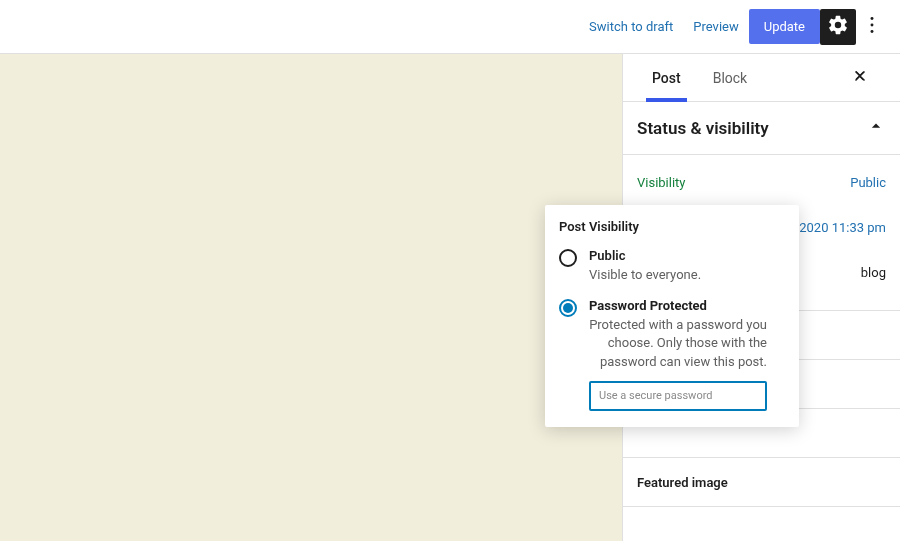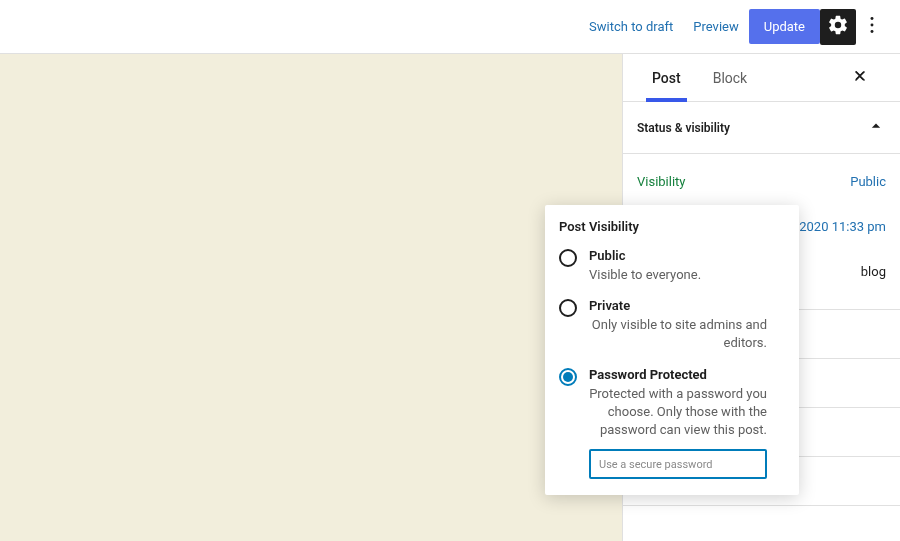--- a/index.html
+++ b/index.html
@@ -150,7 +150,7 @@
     justify-content: space-between;
     padding: 14px 14px;
     font-weight: 600;
-    font-size: 12px;
+    font-size: 17px;
     border-bottom: 1px solid var(--border);
     cursor: pointer;
   }

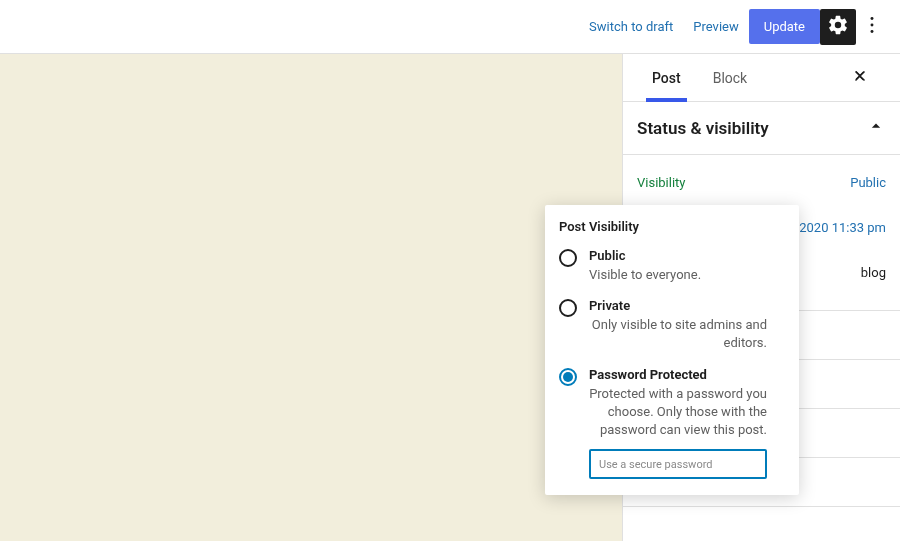--- a/index.html
+++ b/index.html
@@ -368,13 +368,6 @@
     </div>
   </div>
 
-  <div class="radio-opt">
-    <div class="radio-circle"></div>
-    <div class="radio-text">
-      <div class="opt-label">Private</div>
-      <div class="opt-desc">Only visible to site admins and editors.</div>
-    </div>
-  </div>
 
   <div class="radio-opt">
     <div class="radio-circle selected"></div>

